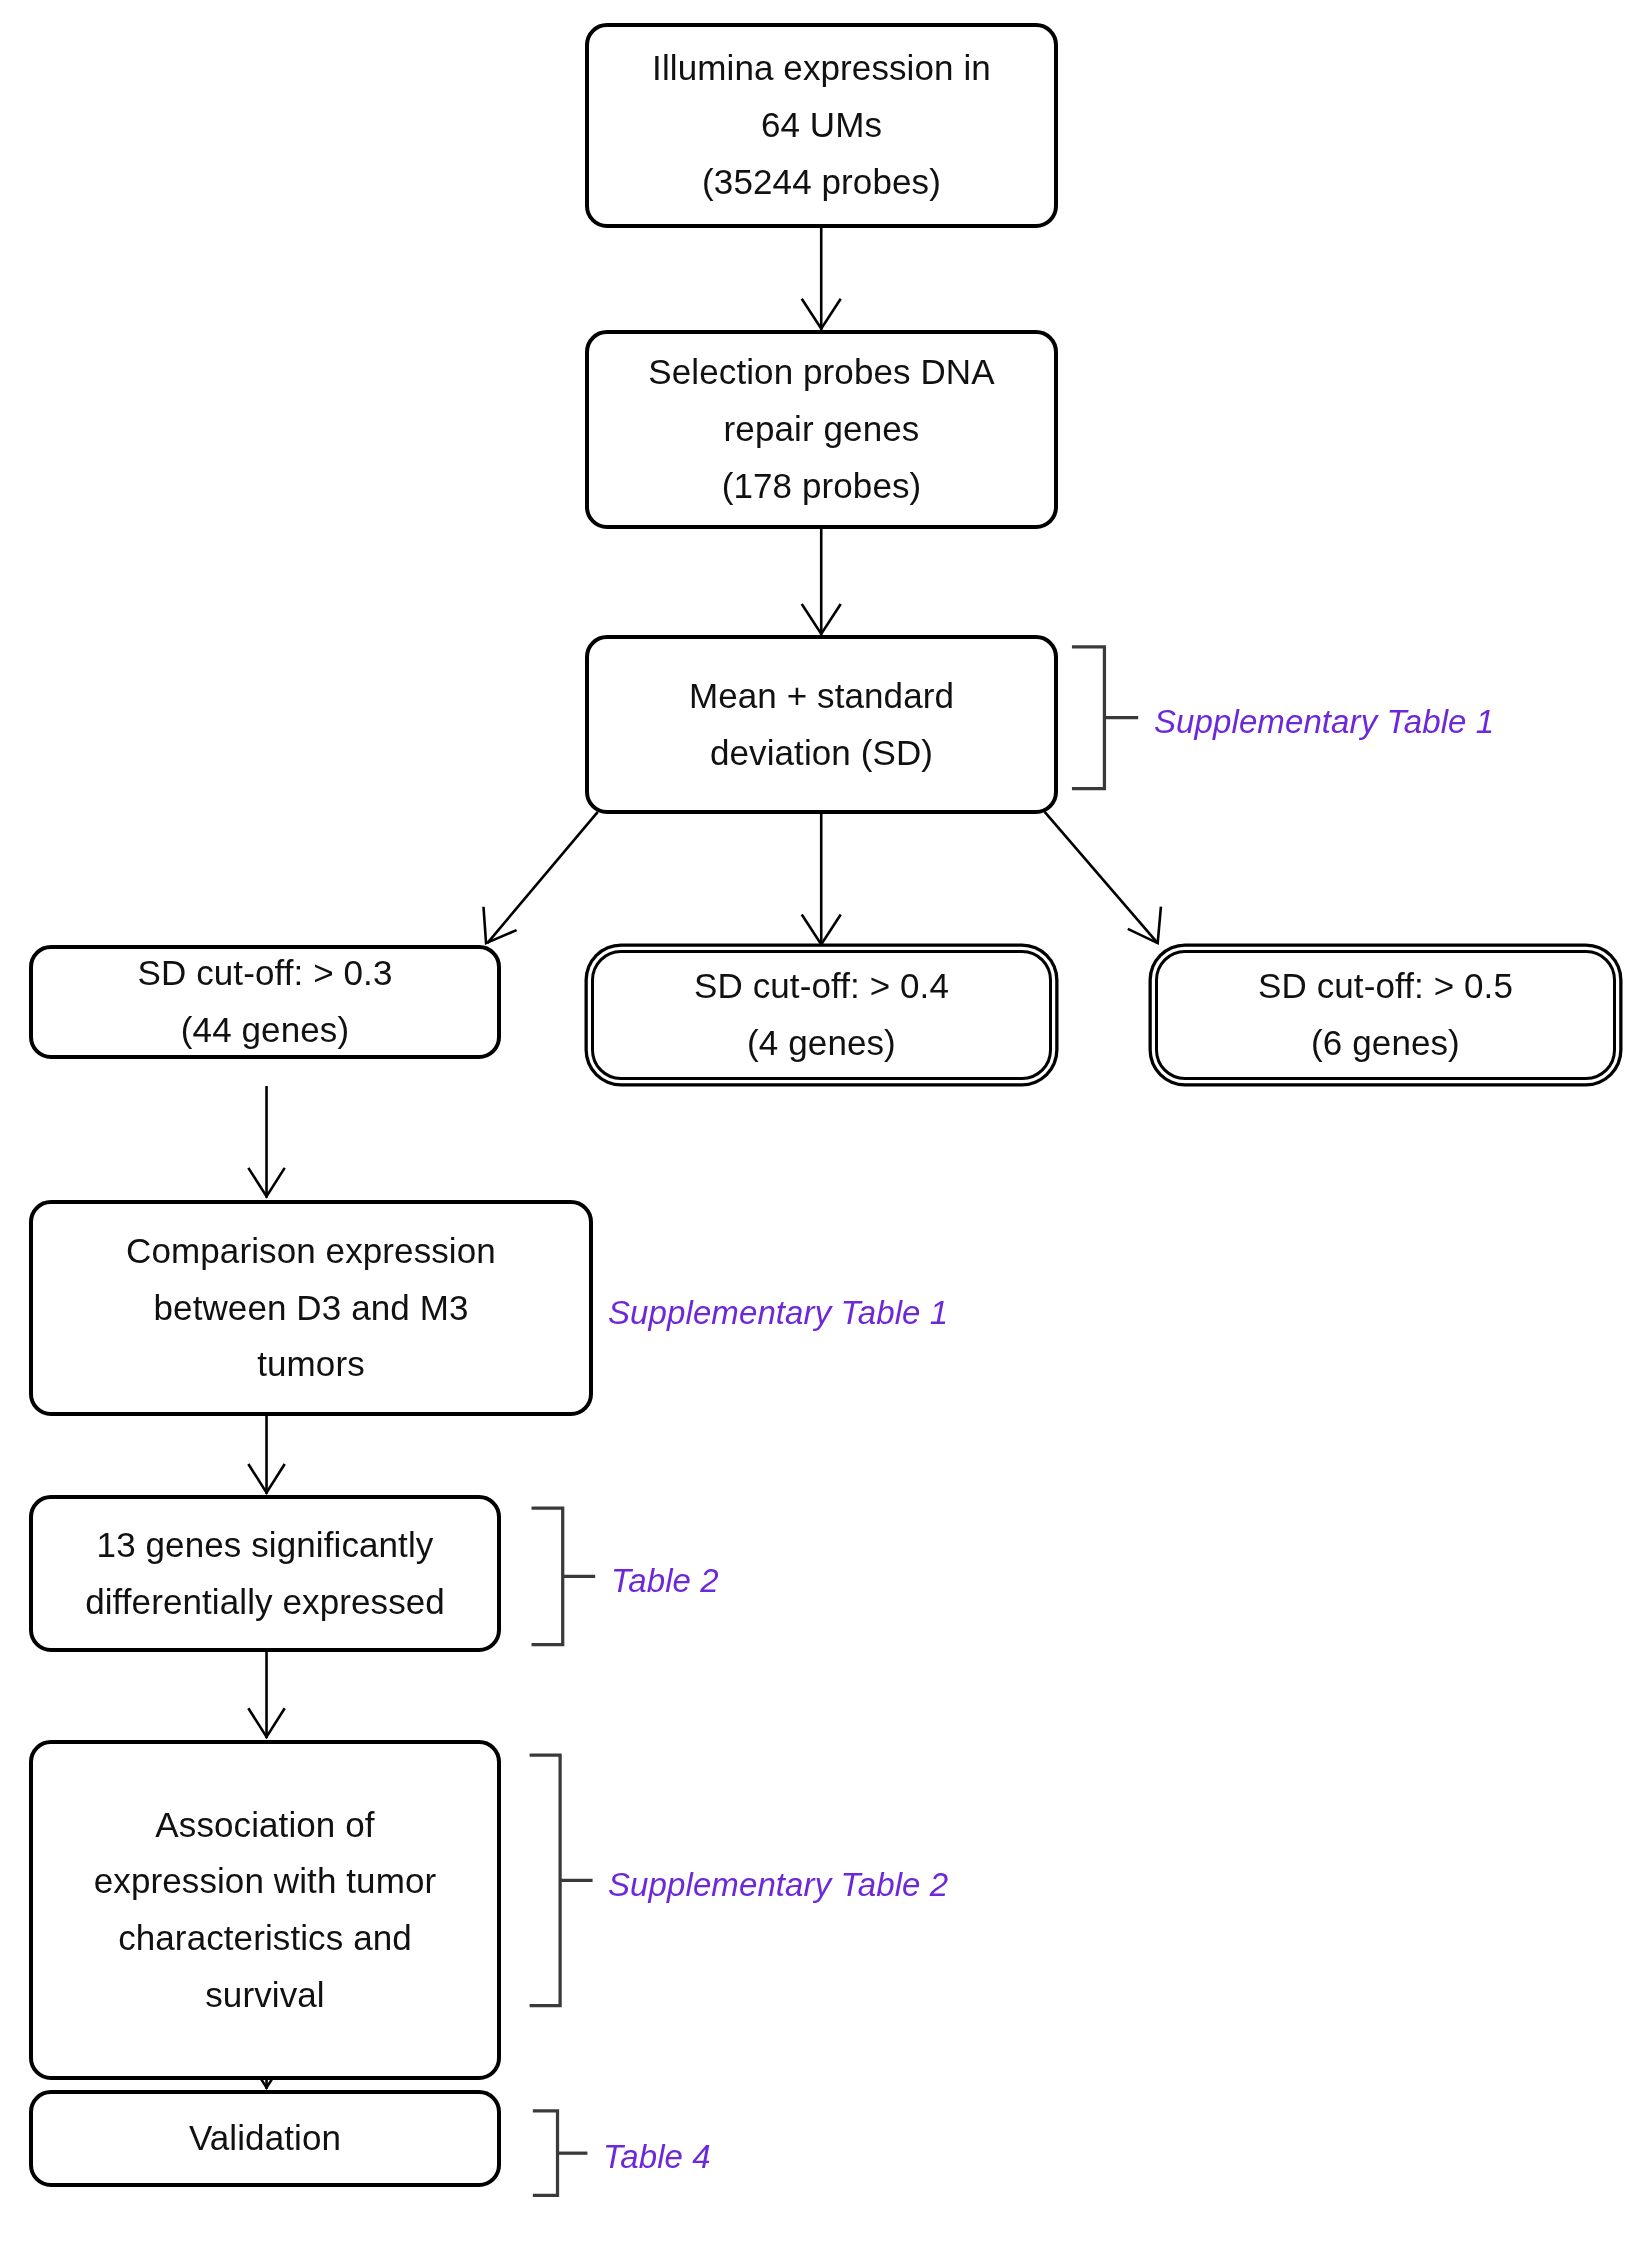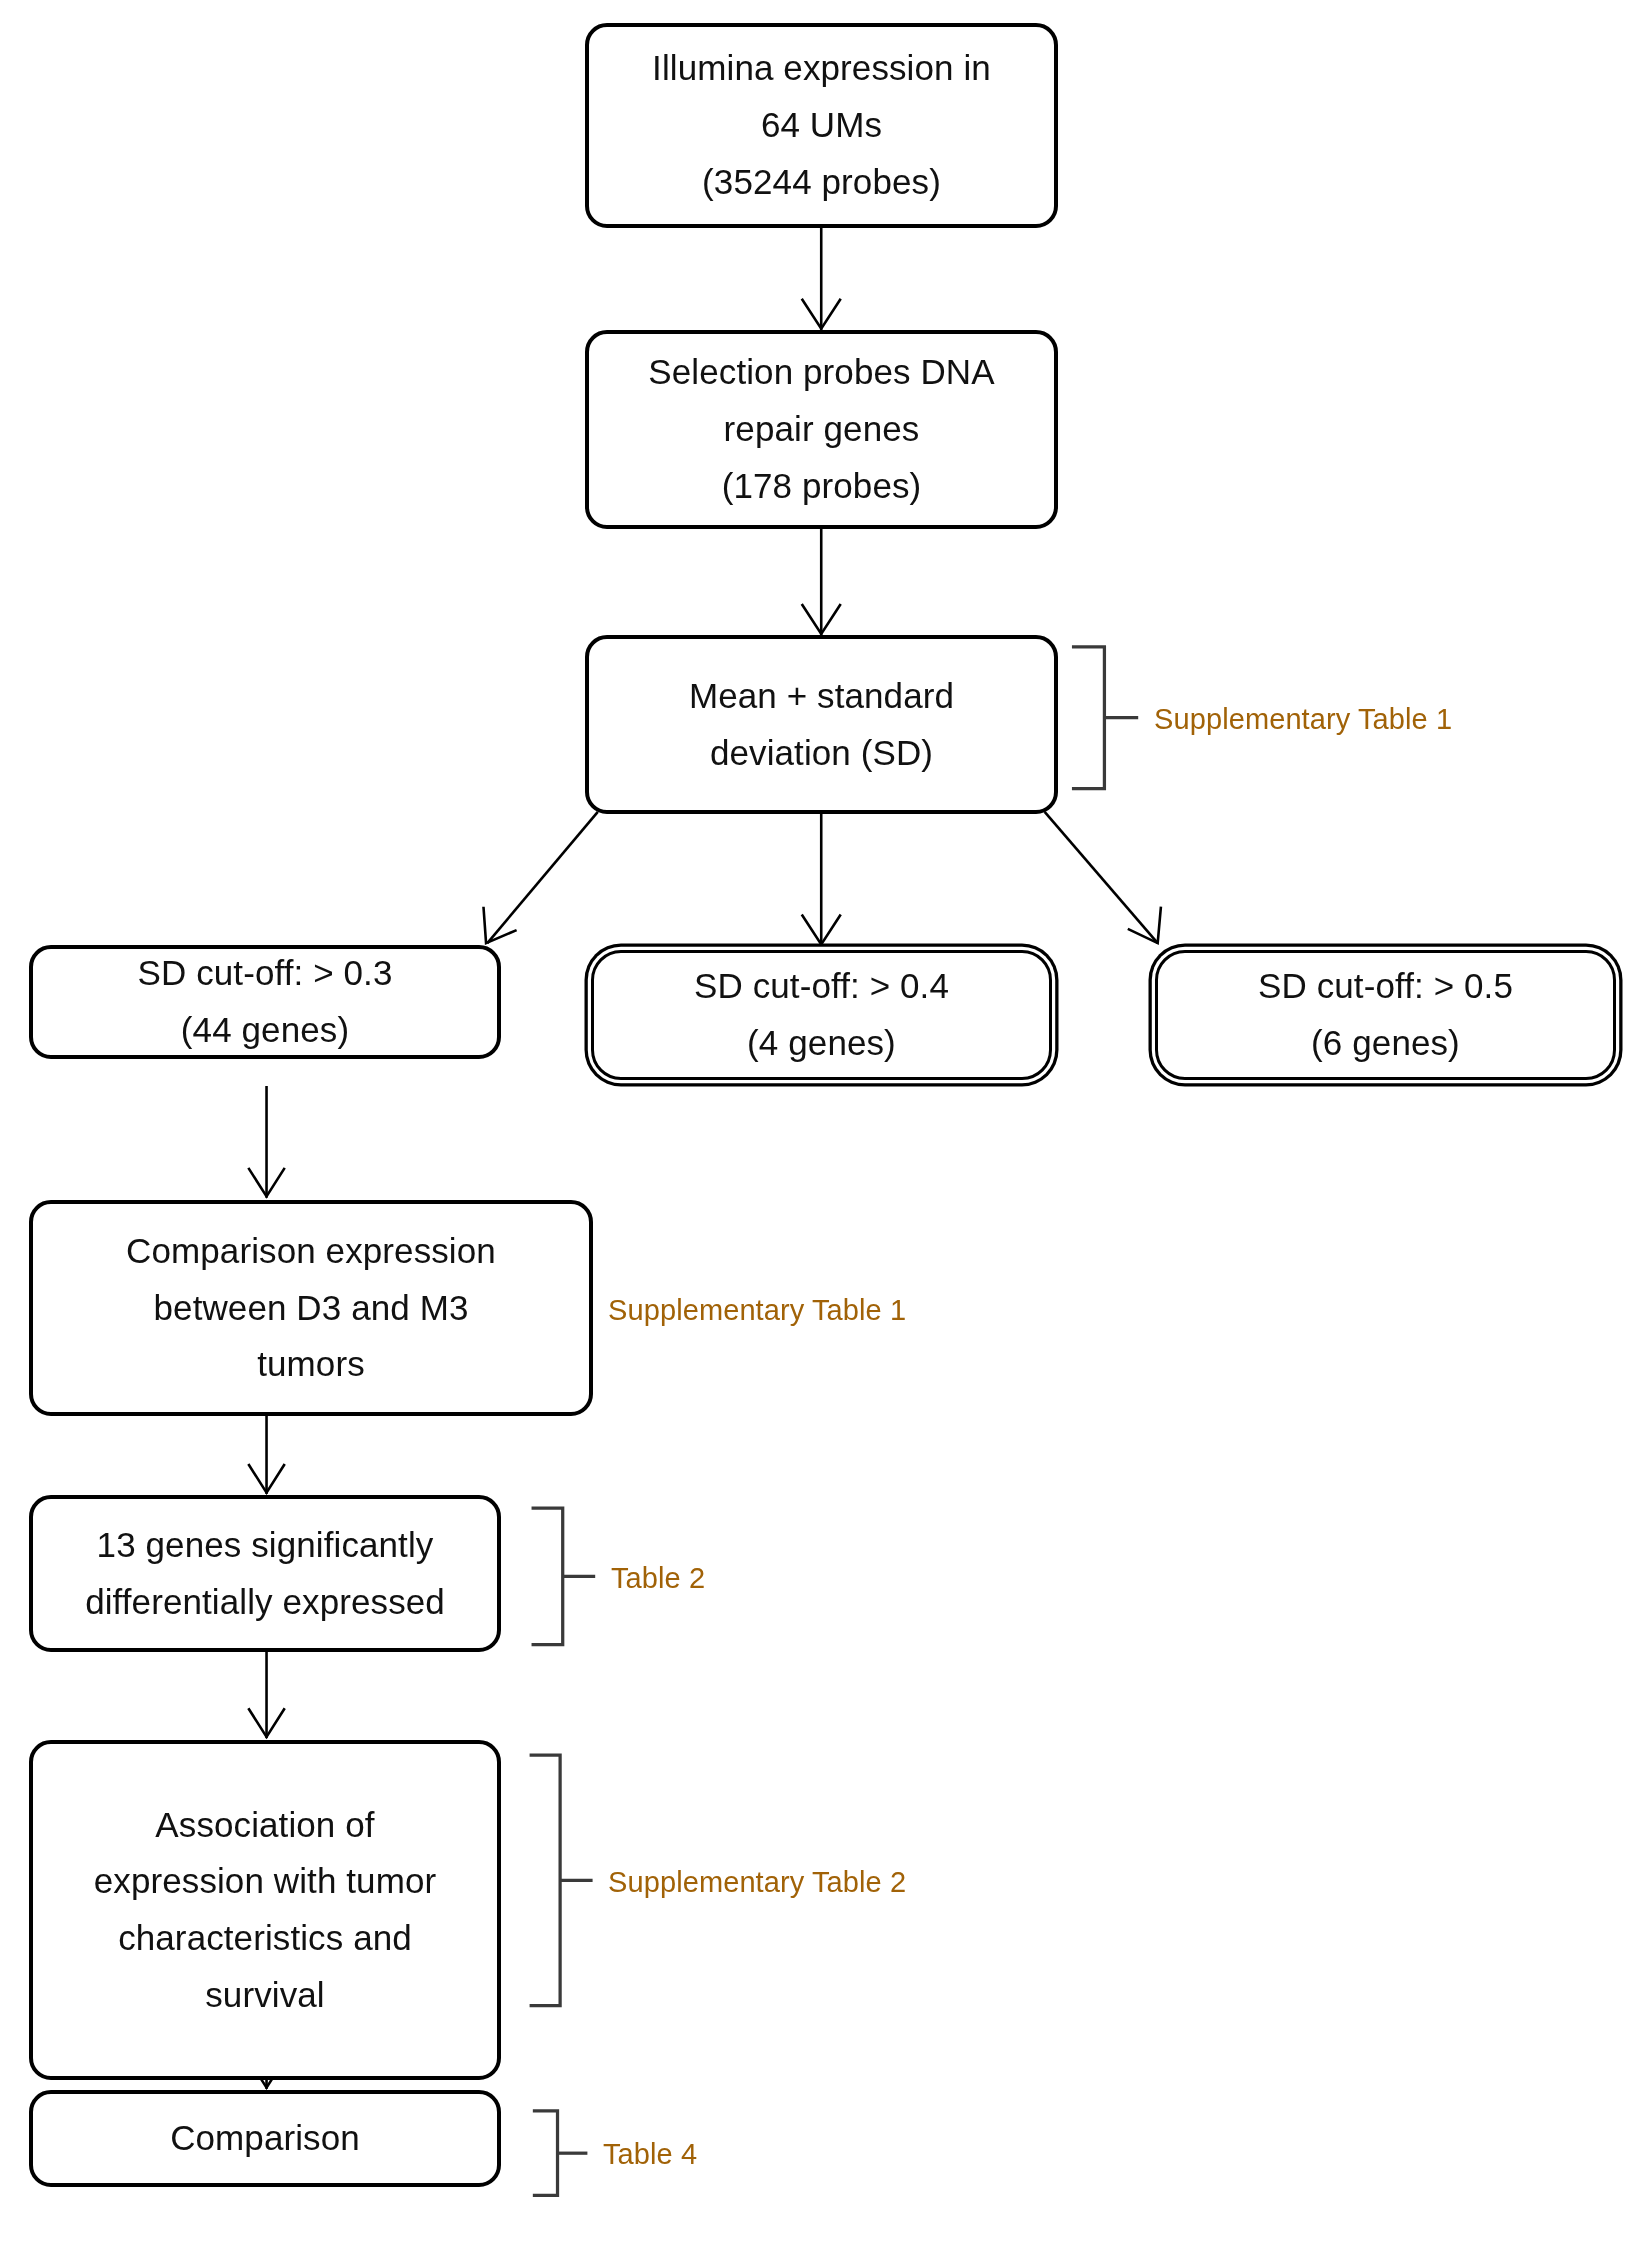--- a/index.html
+++ b/index.html
@@ -51,8 +51,9 @@
   .node .line { display: block; white-space: nowrap; }
   .annotation {
     position: absolute;
-    font-size: 29px;
-    color: #a16207;
+    font-style: italic;
+    font-size: 33px;
+    color: #6d28d9;
     white-space: nowrap;
     z-index: 4;
     letter-spacing: 0.1px;

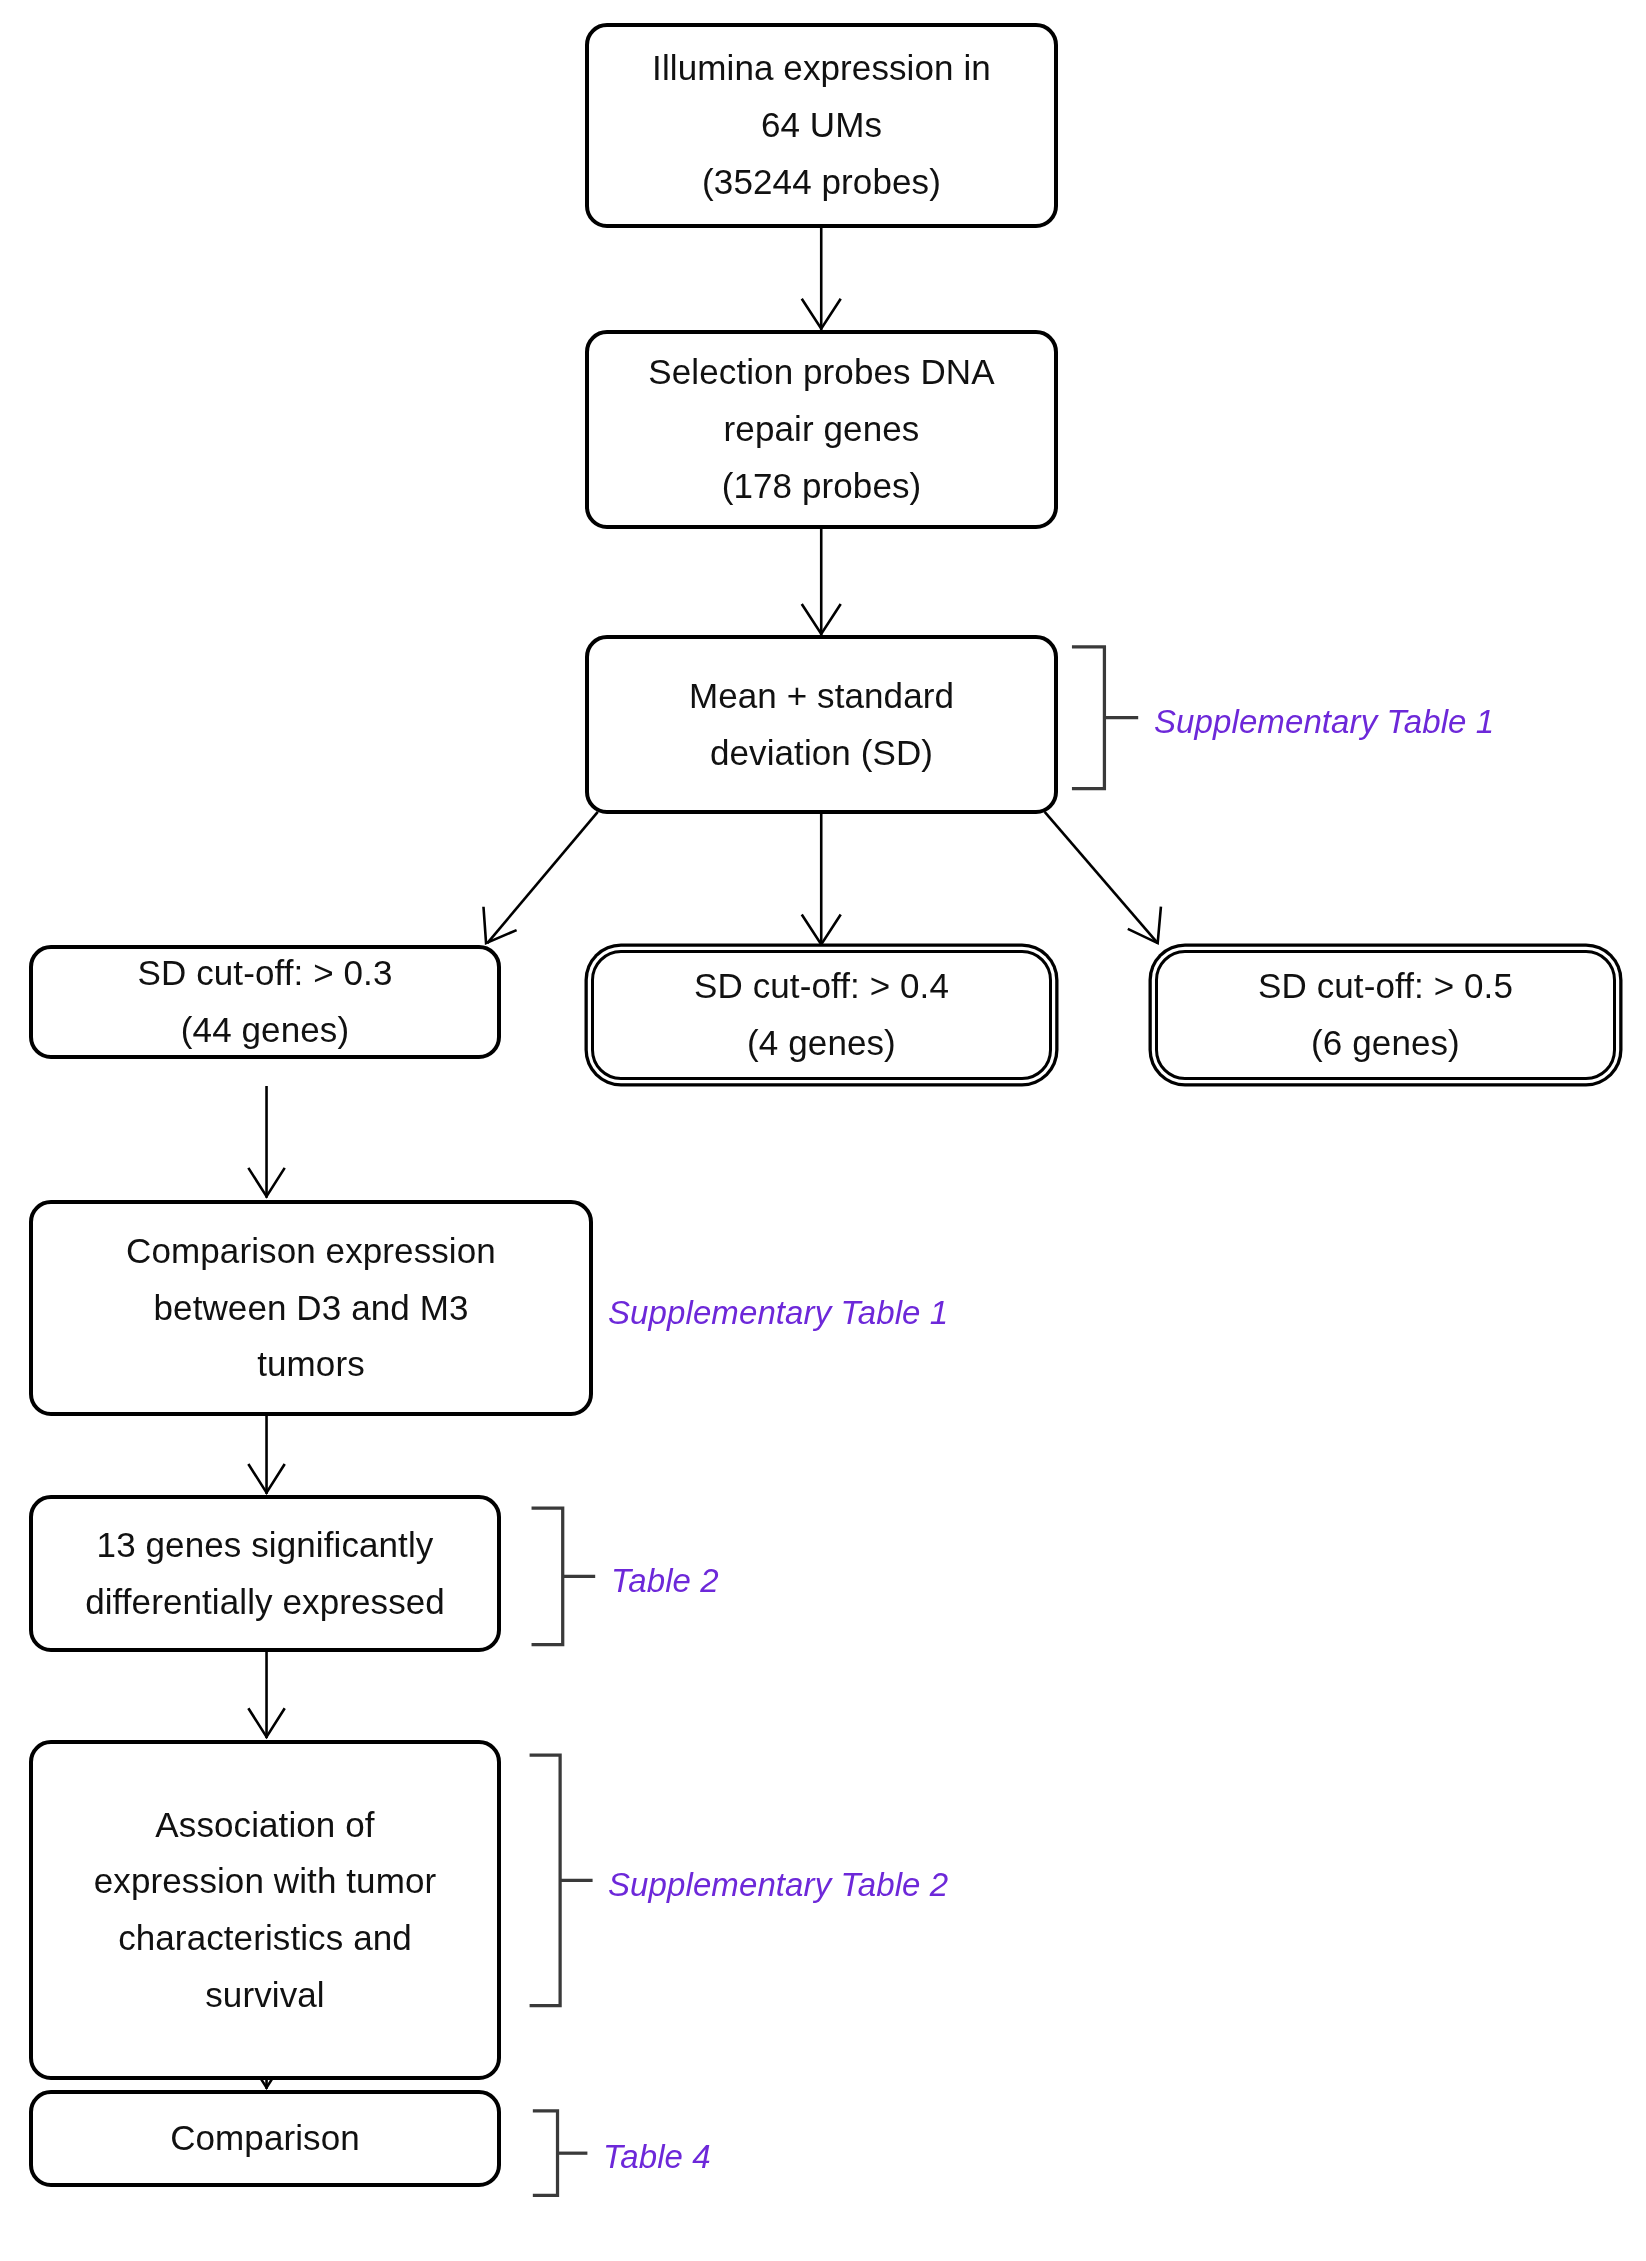--- a/index.html
+++ b/index.html
@@ -188,7 +188,7 @@
   </div>
 
   <div class="node" style="left:29px; top:2090px; width:472px; height:97px;">
-    <span class="line">Comparison</span>
+    <span class="line">Validation</span>
   </div>
 
   <div class="annotation" style="left:1154px; top:703px;">Supplementary Table 1</div>

